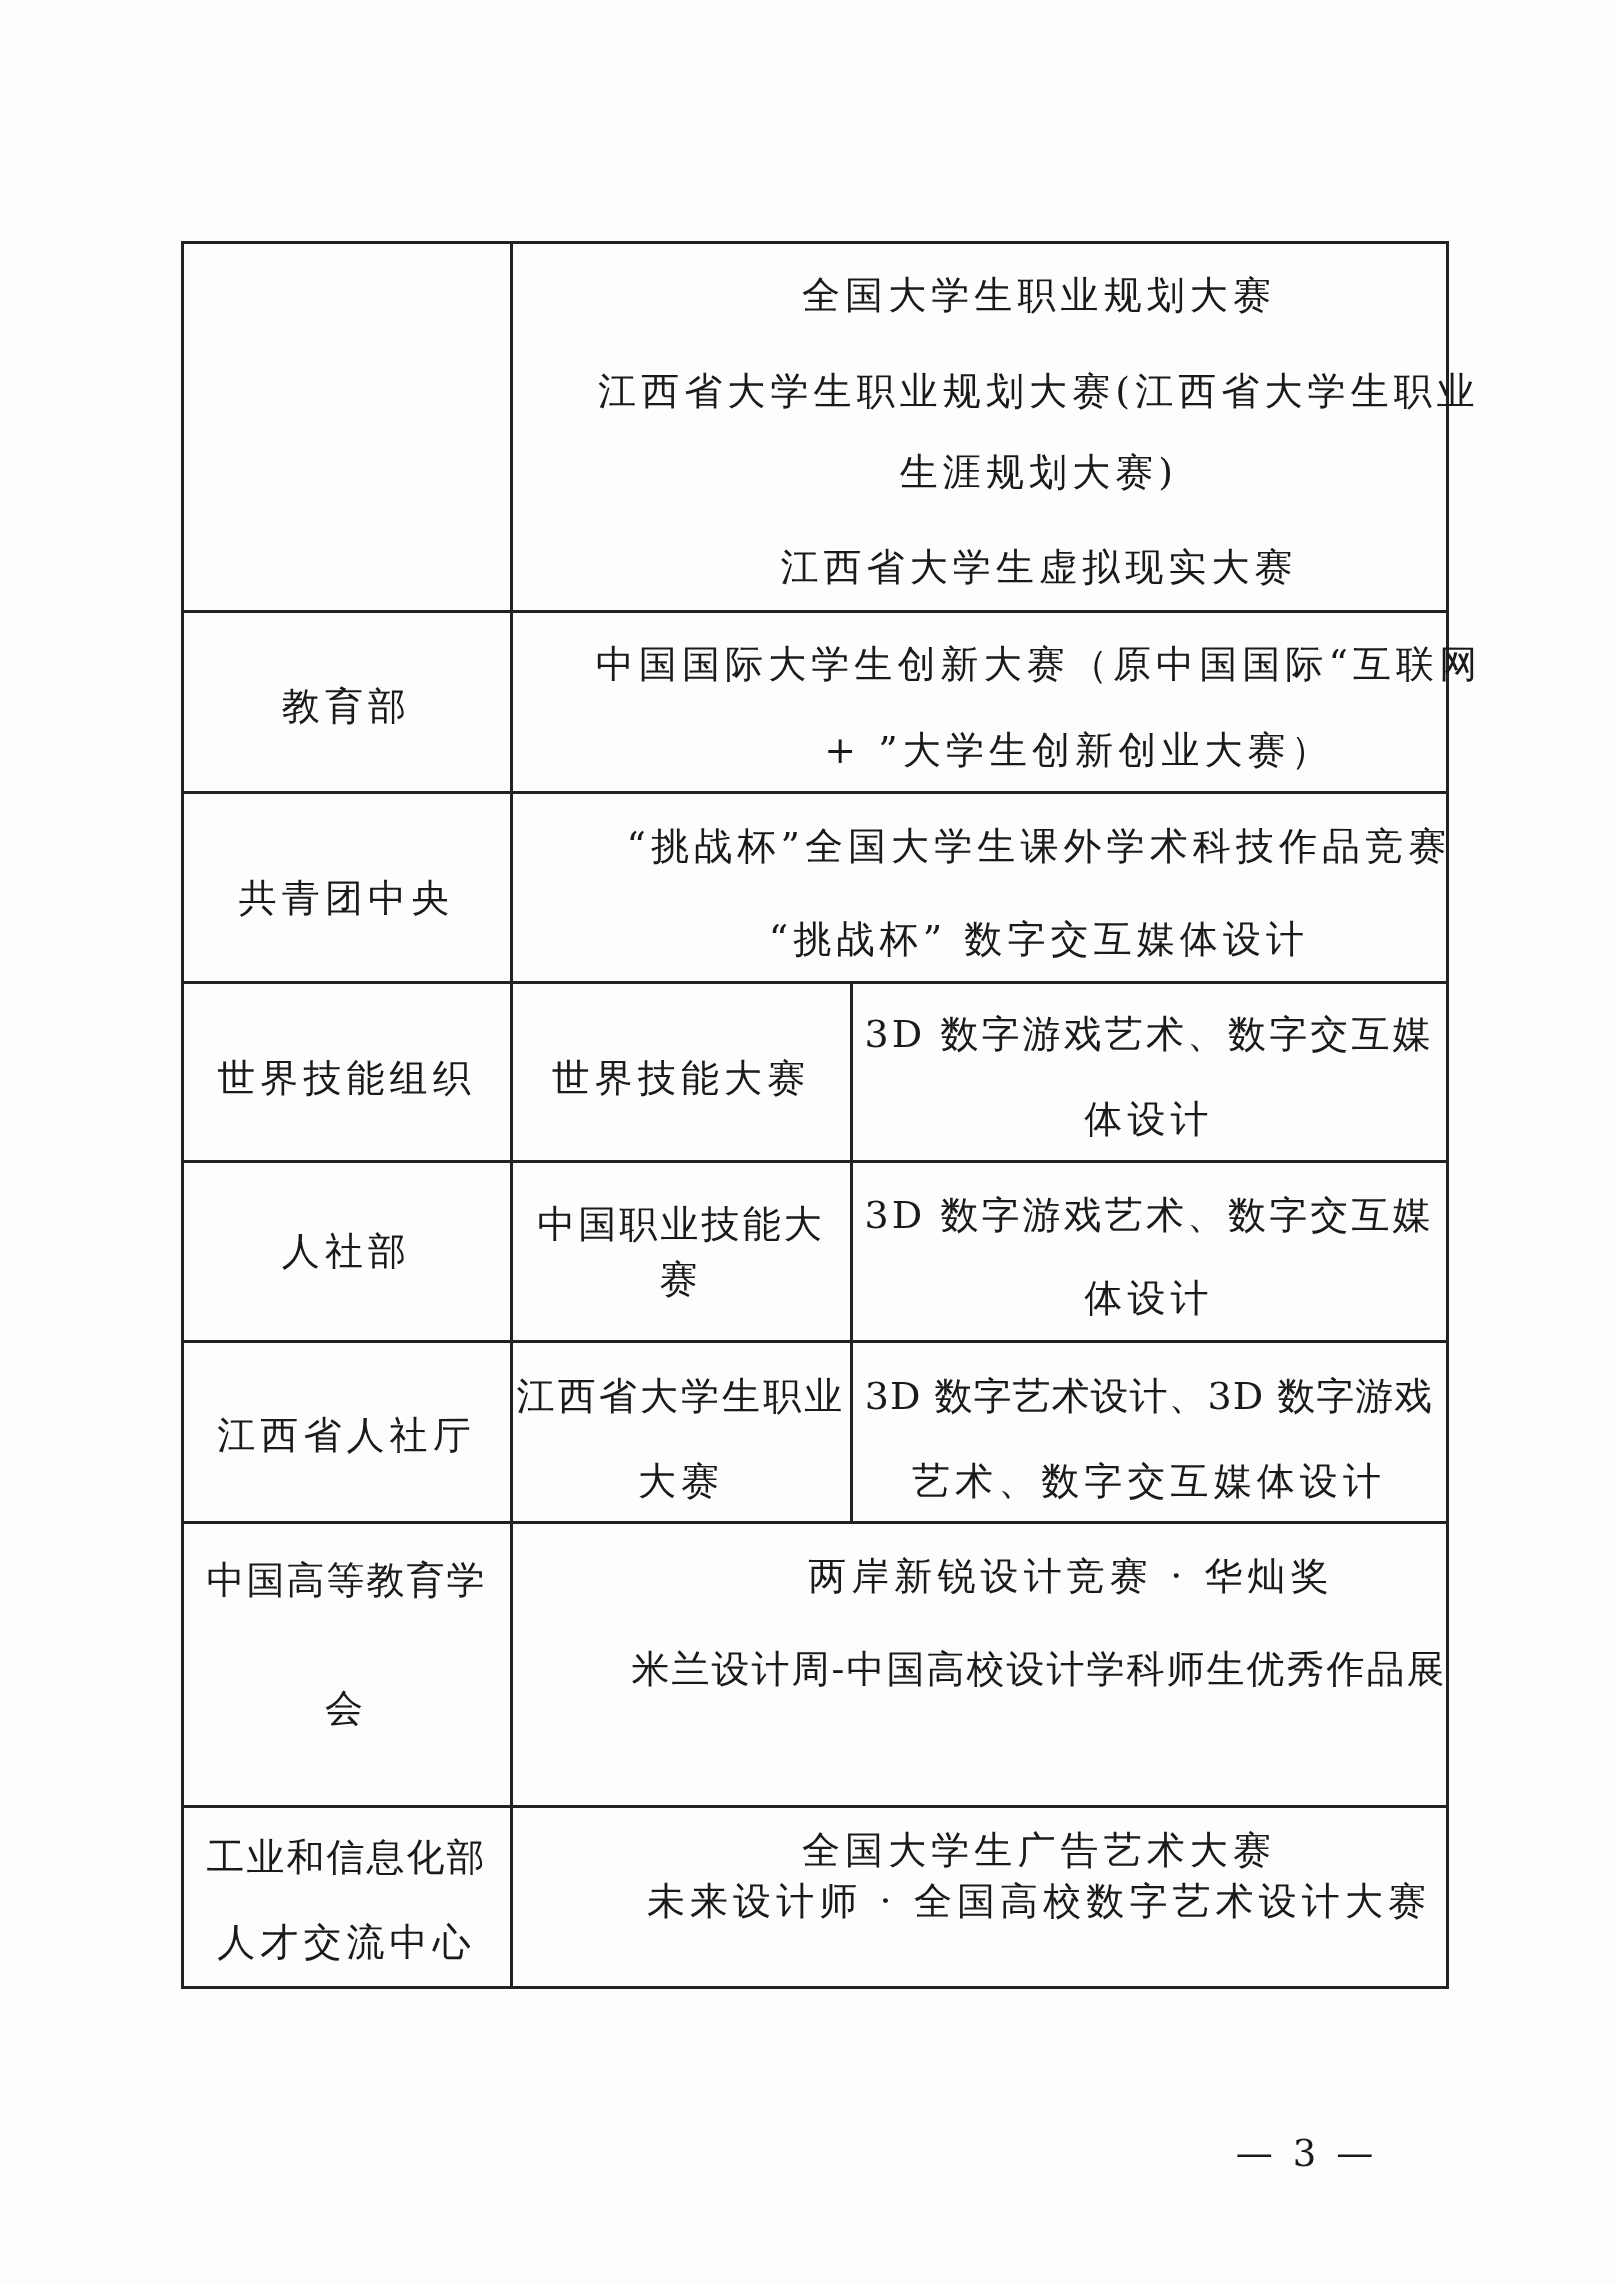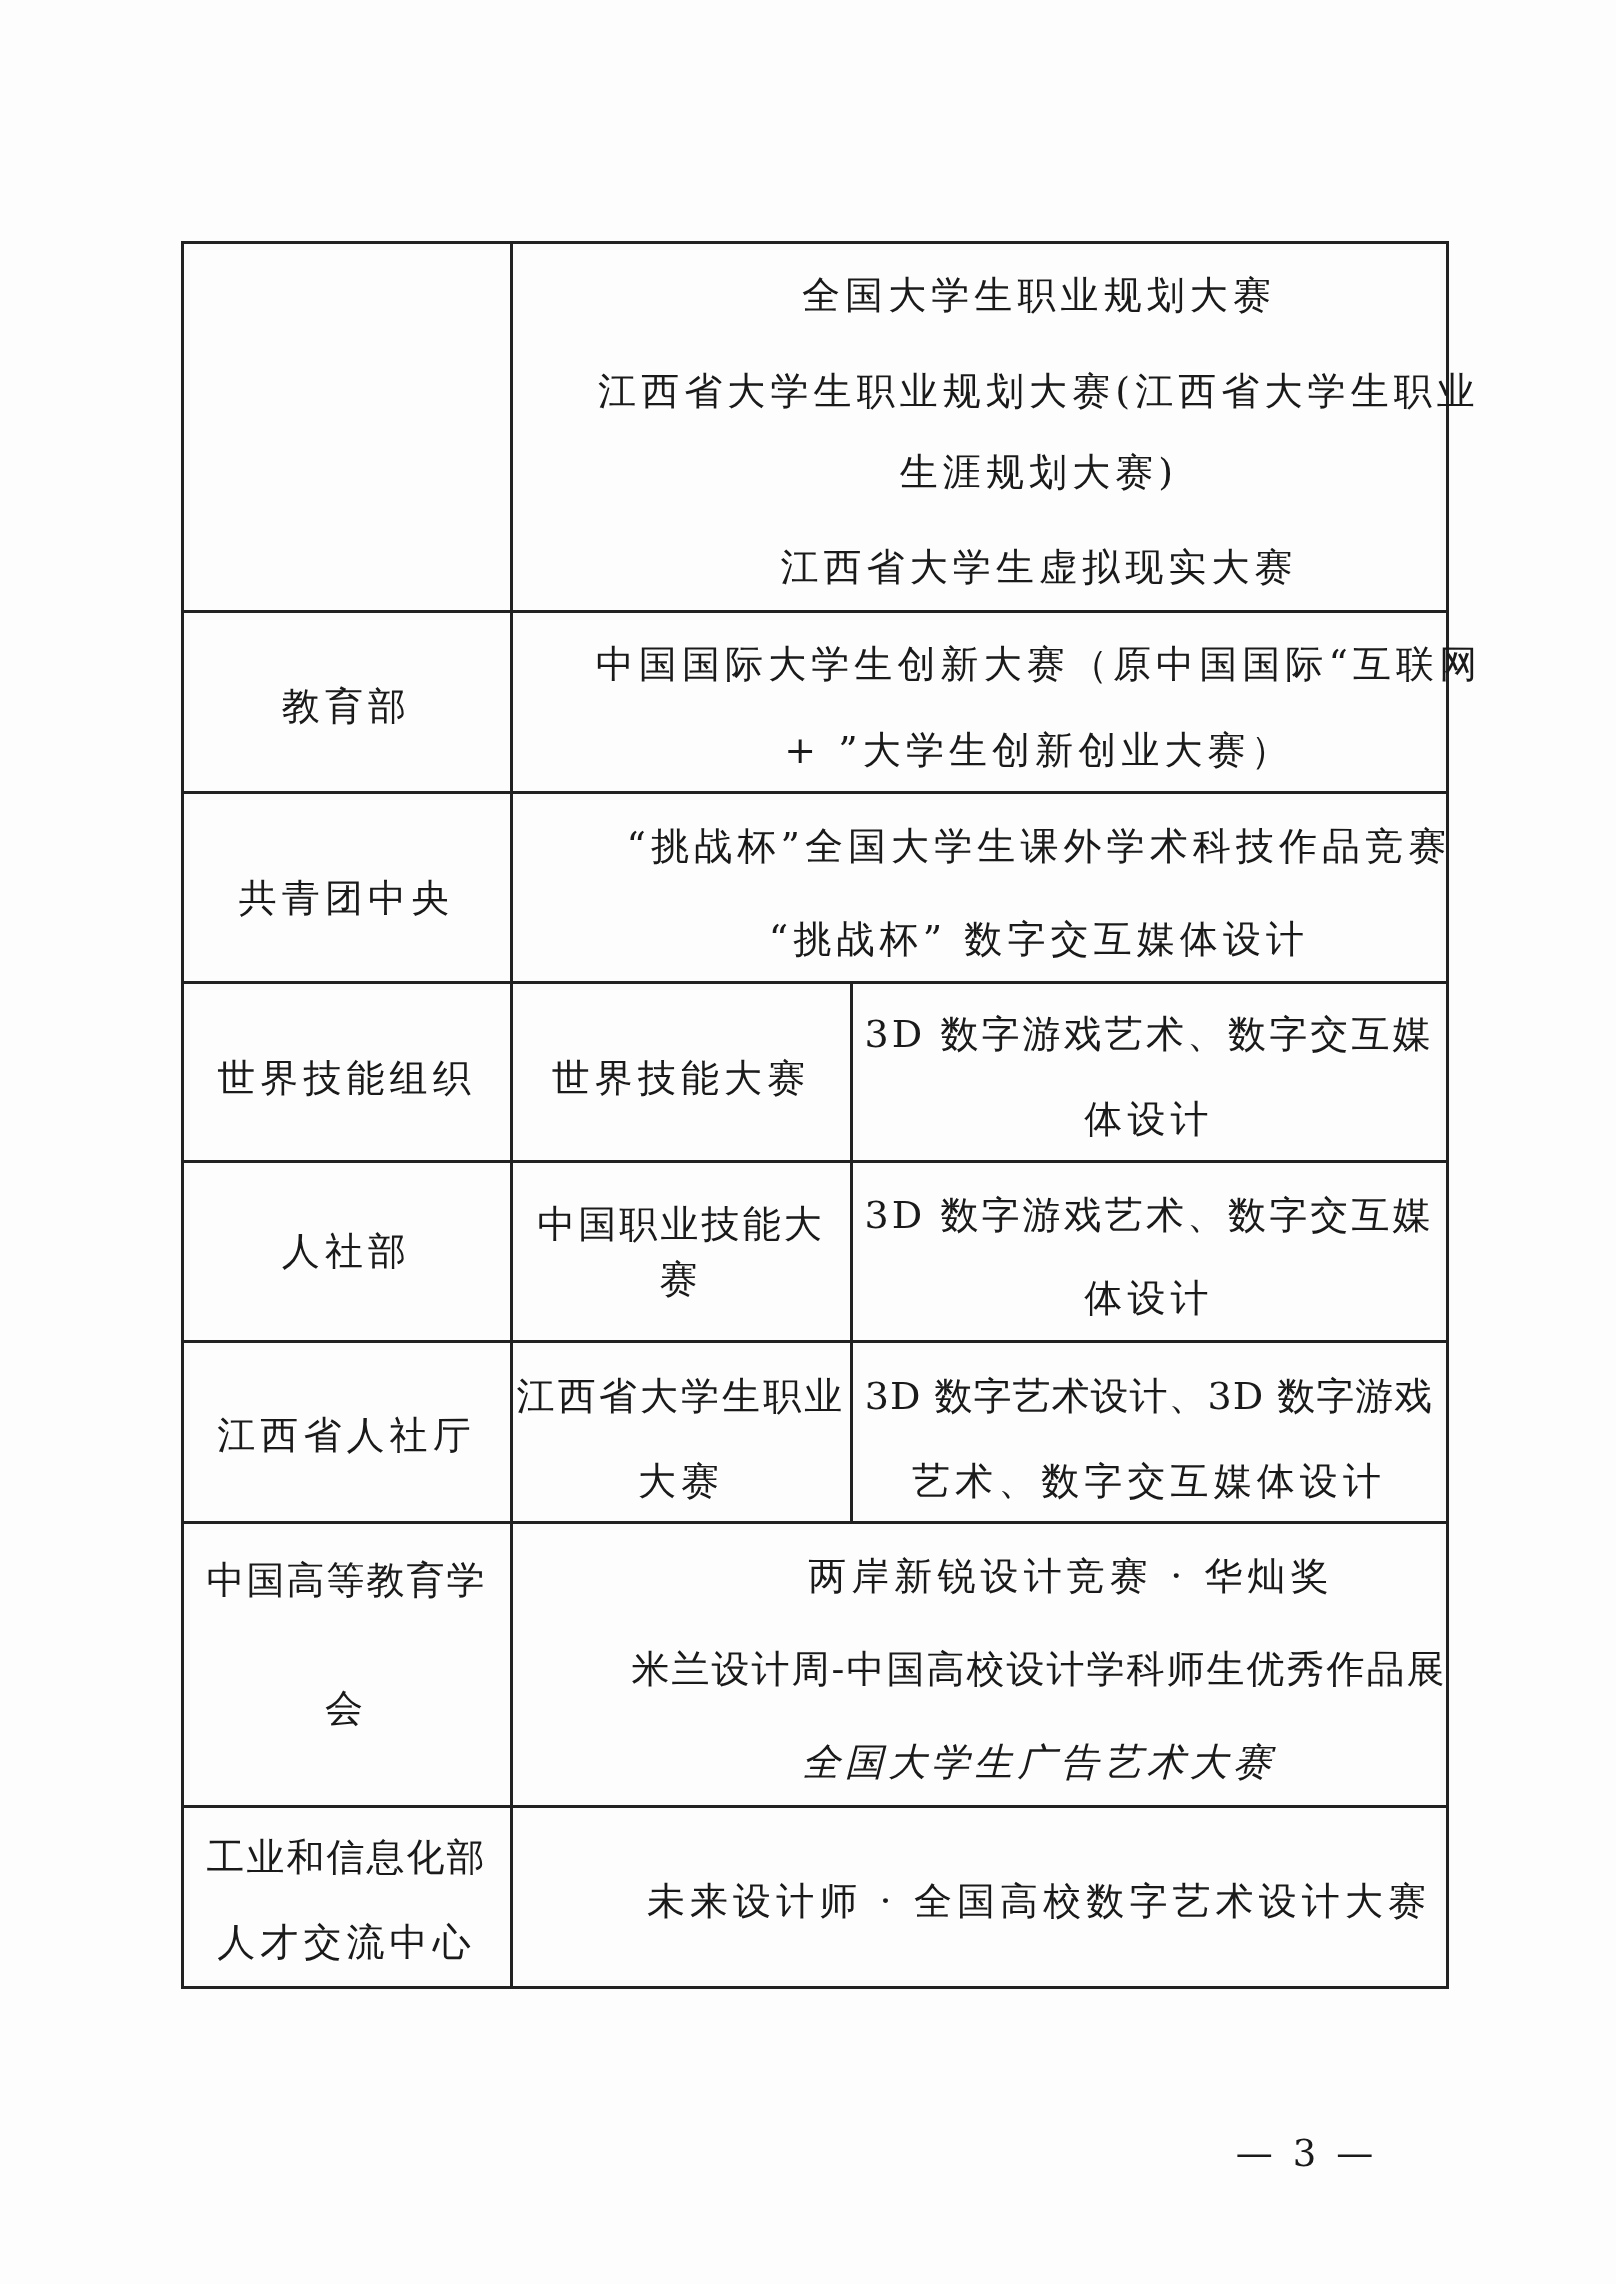--- a/index.html
+++ b/index.html
@@ -53,7 +53,7 @@
     <div>
       <div class="txt c-left" style="top:706px;">教育部</div>
       <div class="txt c-right" style="top:664px;">中国国际大学生创新大赛（原中国国际“互联网</div>
-      <div class="txt c-right" style="top:750px;">+ ”大学生创新创业大赛）</div>
+      <div class="txt c-right" style="top:750px;padding-left:40px;">+ ”大学生创新创业大赛）</div>
     </div>
 
     <div>

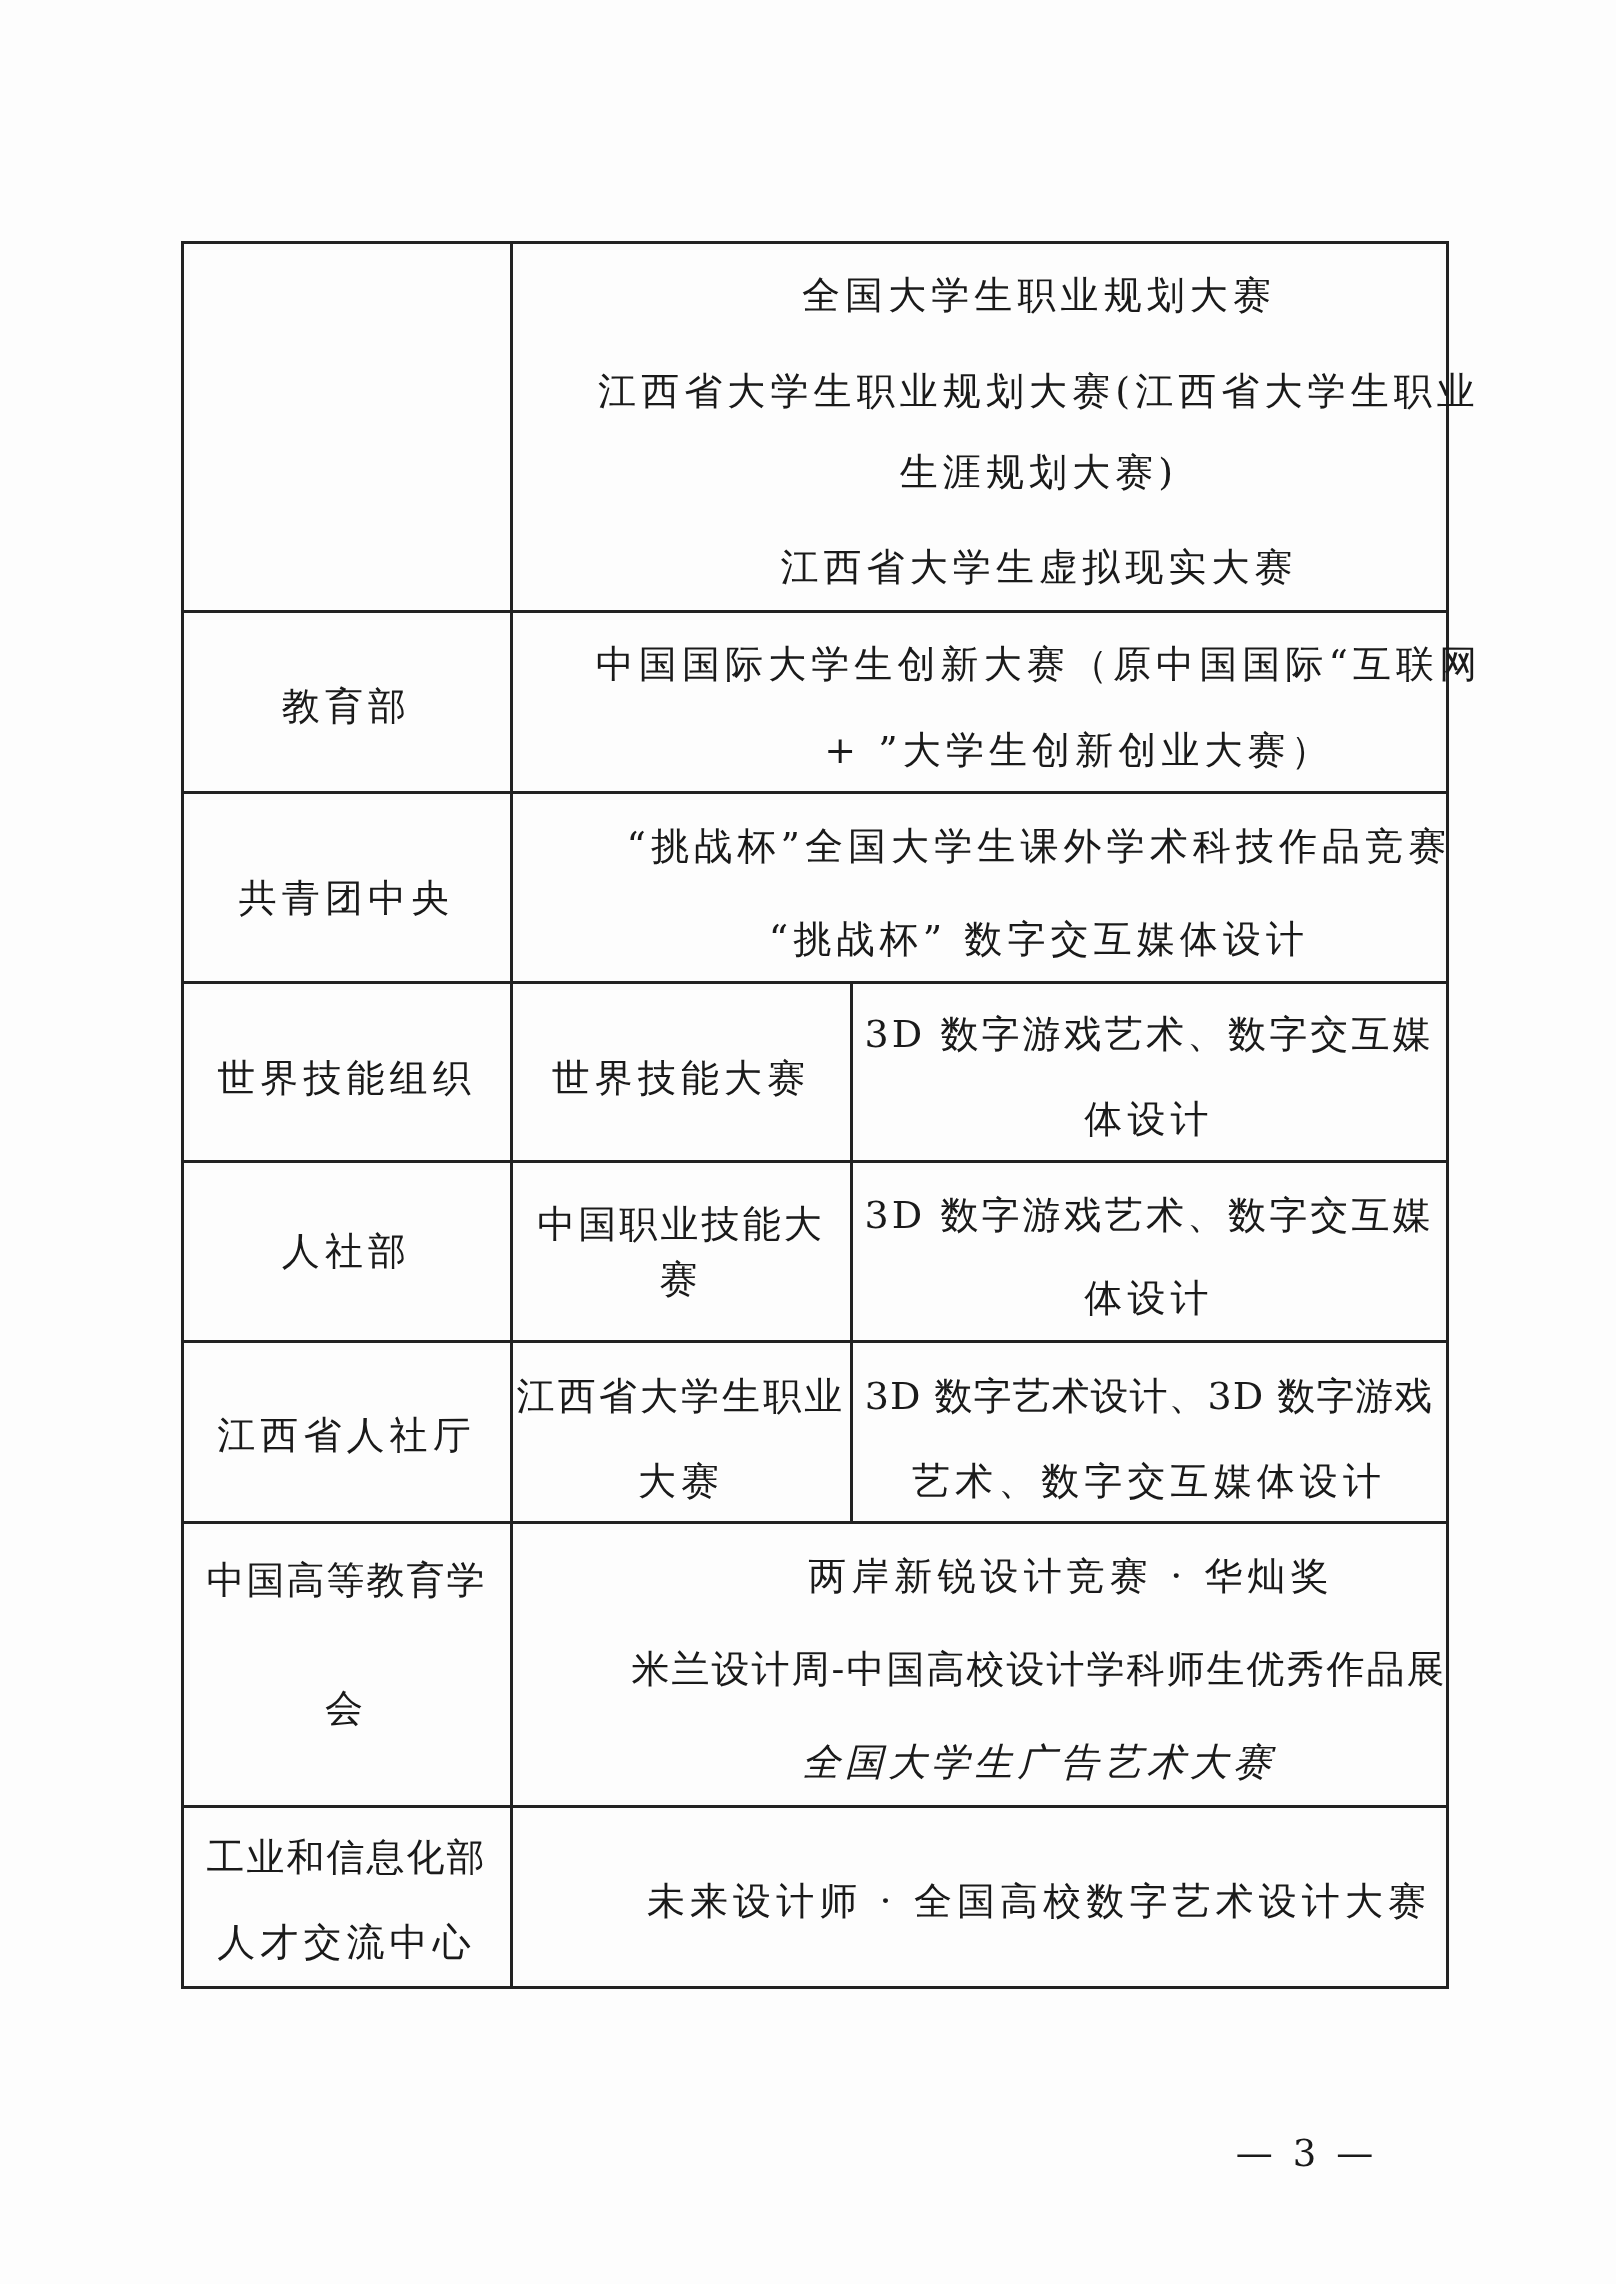--- a/index.html
+++ b/index.html
@@ -90,7 +90,7 @@
       <div class="txt c-left" style="top:1708px;">会</div>
       <div class="txt c-right" style="top:1576px;padding-left:32px;">两岸新锐设计竞赛 · 华灿奖</div>
       <div class="txt c-right" style="top:1669px;letter-spacing:2px;">米兰设计周-中国高校设计学科师生优秀作品展</div>
-      <div class="txt c-right" style="top:1762px;font-style:italic;">全国大学生广告艺术大赛</div>
+      <div class="txt c-right" style="top:1850px;">全国大学生广告艺术大赛</div>
     </div>
 
     <div>

